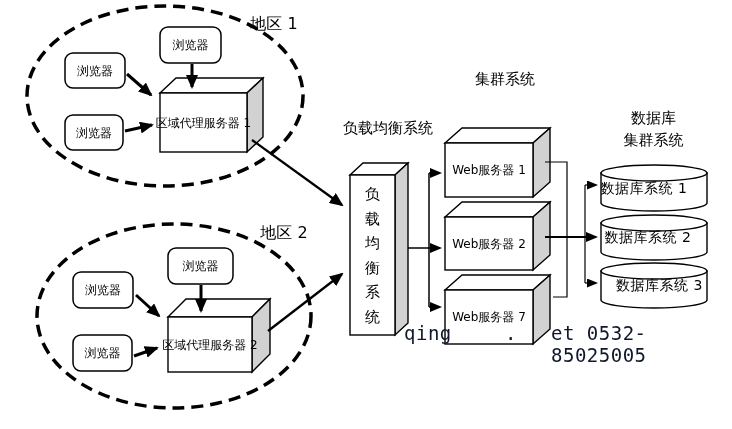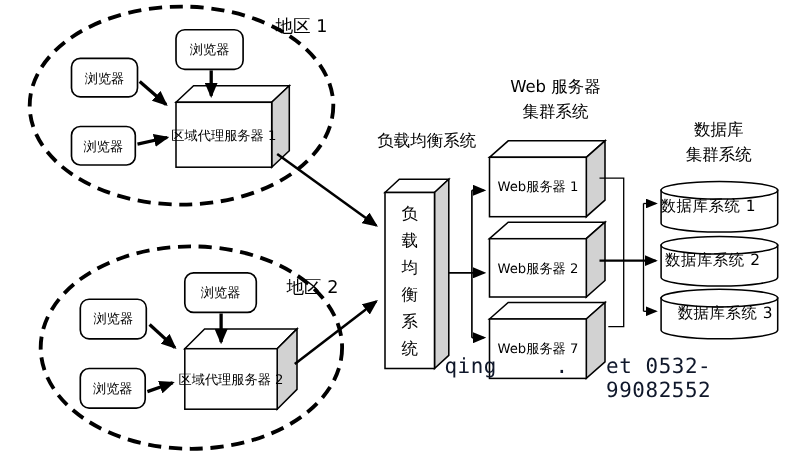--- a/index.html
+++ b/index.html
@@ -150,7 +150,6 @@
   </div>
 
   <div class="title" style="left:455px;top:68px;width:100px;">
-    <div>Web 服务器</div>
     <div>集群系统</div>
   </div>
 

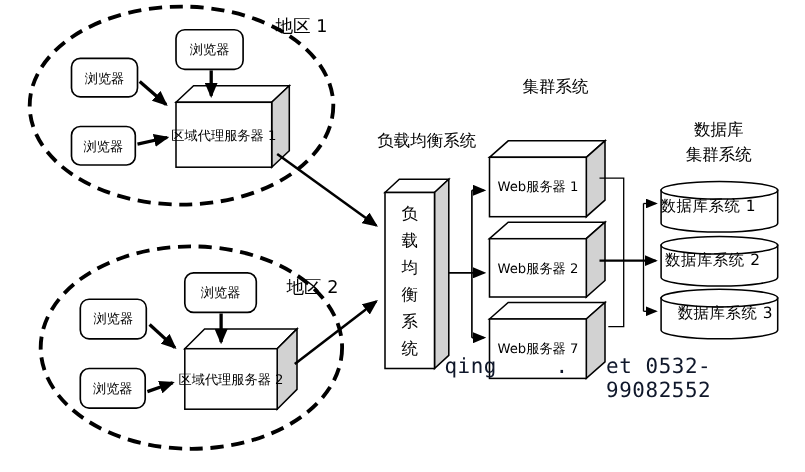--- a/index.html
+++ b/index.html
@@ -120,7 +120,7 @@
   </svg>
 
   <div class="lbl region-lbl" style="left:244px;top:15px;width:60px;height:18px;">地区 1</div>
-  <div class="lbl region-lbl" style="left:254px;top:252px;width:60px;height:18px;">地区 2</div>
+  <div class="lbl region-lbl" style="left:254px;top:224px;width:60px;height:18px;">地区 2</div>
 
   <div class="lbl" style="left:160px;top:27px;width:61px;height:36px;">浏览器</div>
   <div class="lbl" style="left:65px;top:53px;width:60px;height:35px;">浏览器</div>

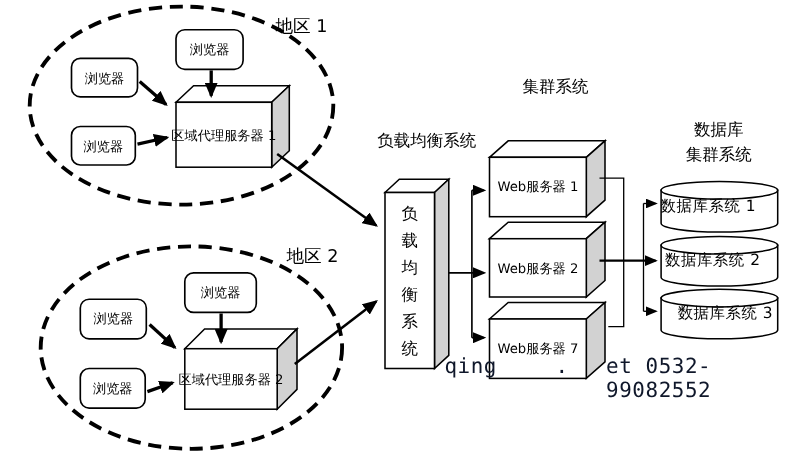--- a/index.html
+++ b/index.html
@@ -177,7 +177,7 @@
 
   <span class="wm" style="left:404px;top:322px;">qing</span>
   <span class="wm" style="left:505px;top:322px;">.</span>
-  <span class="wm" style="left:551px;top:322px;">et 0532-99082552</span>
+  <span class="wm" style="left:551px;top:322px;">et 0532-85025005</span>
 
 </div>
 

